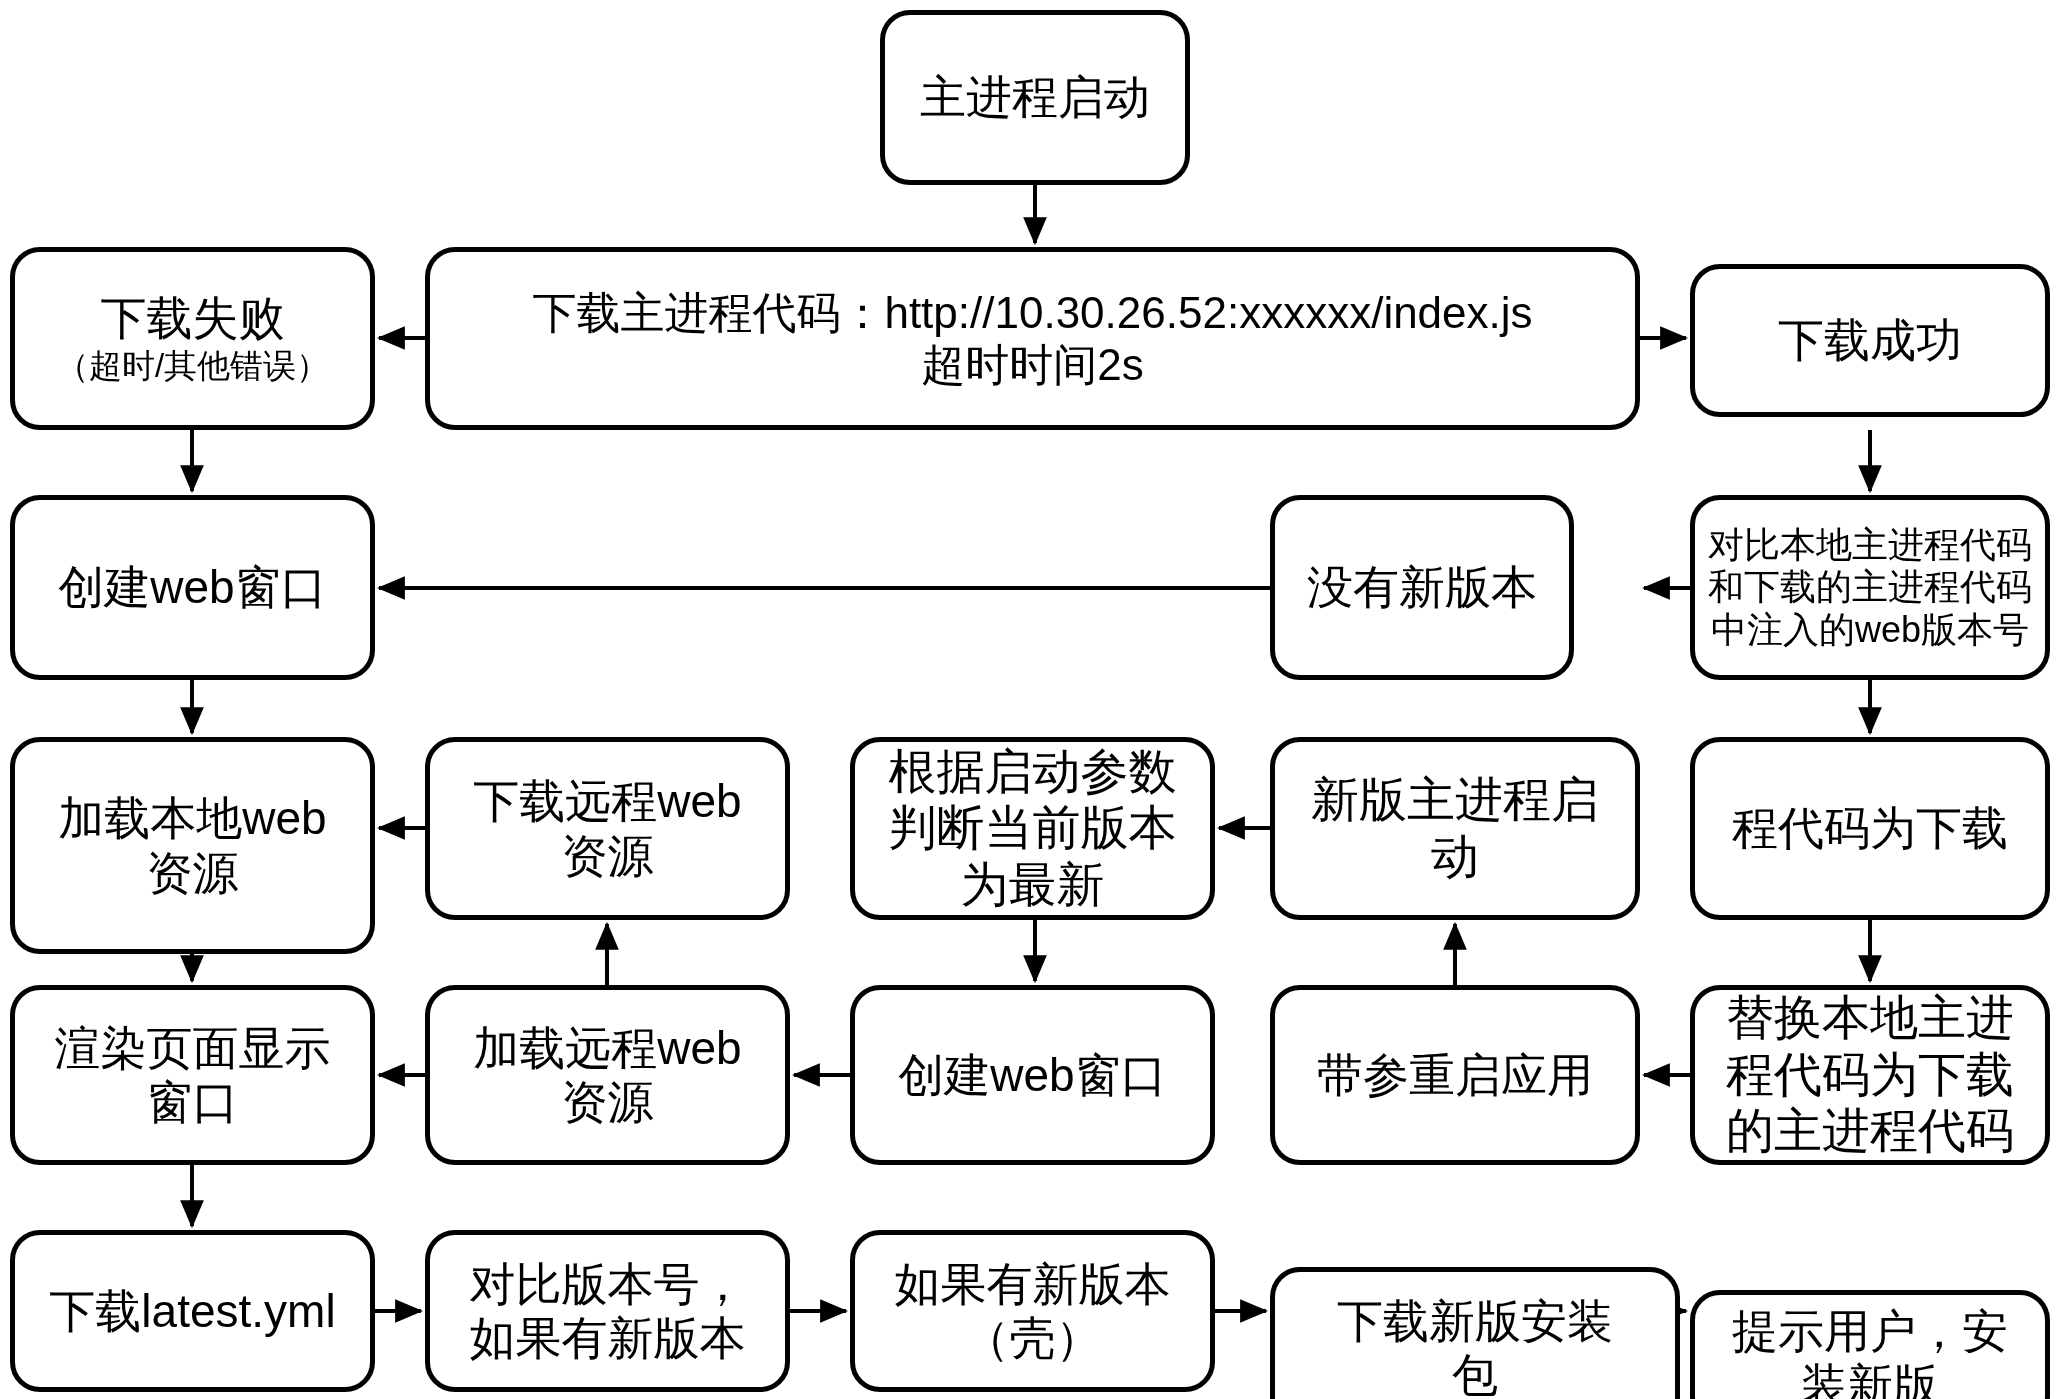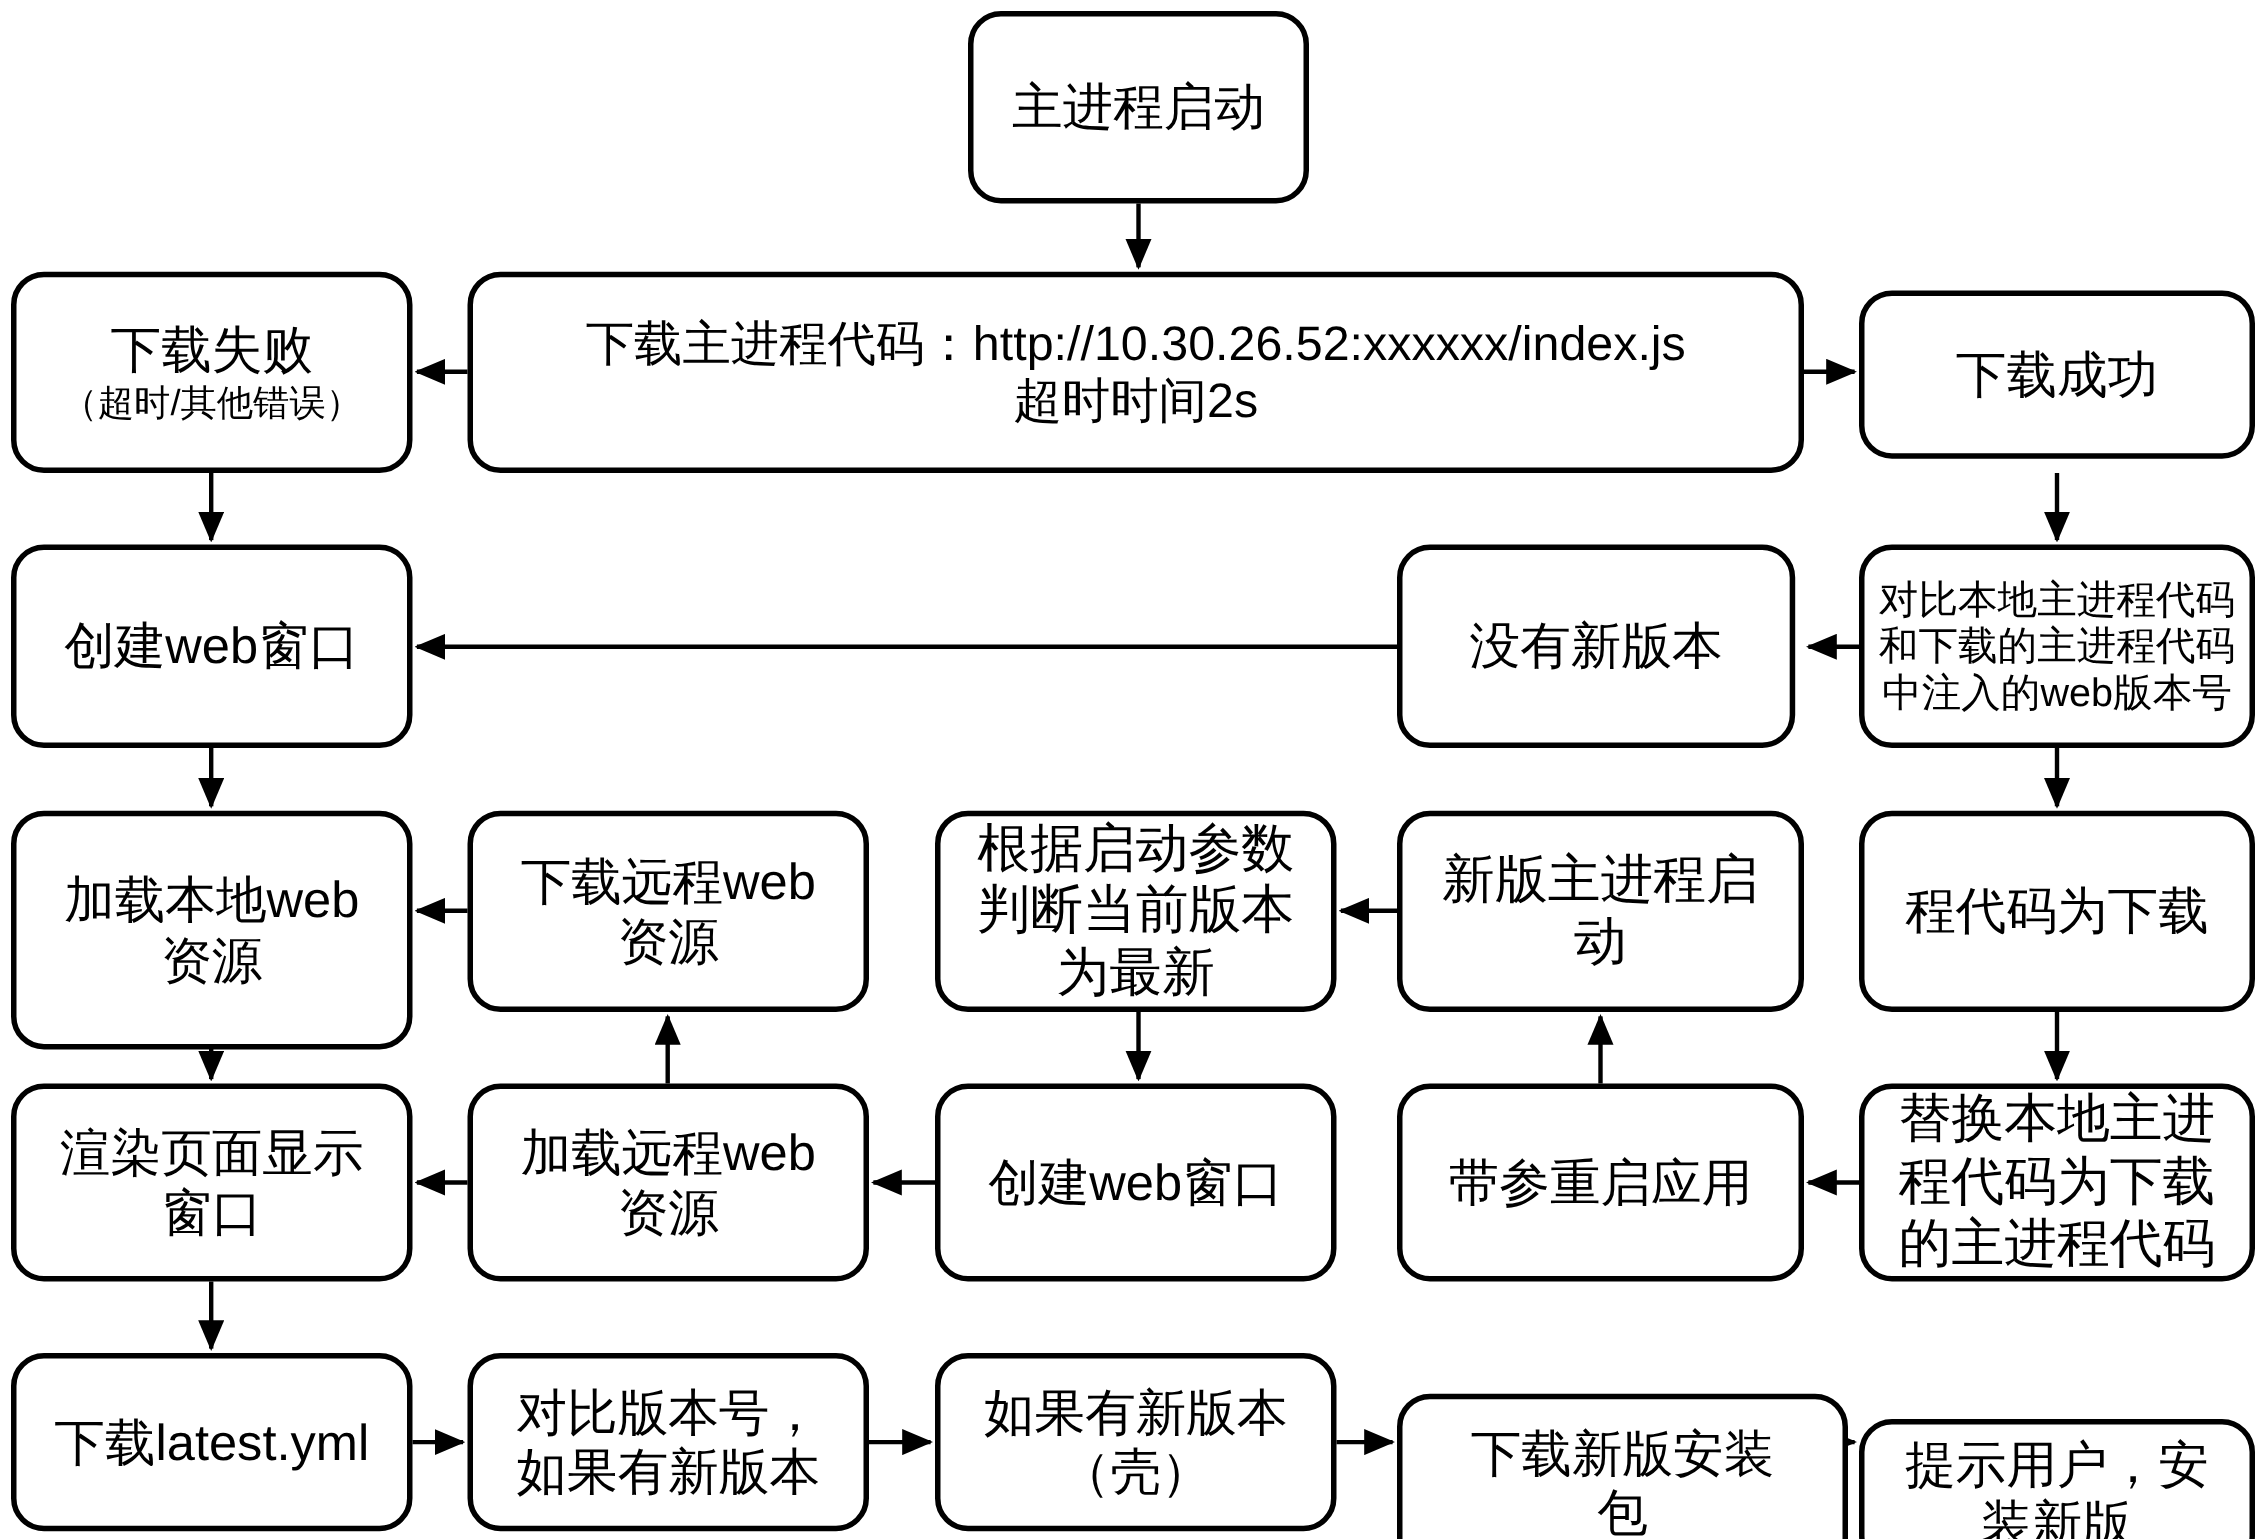--- a/index.html
+++ b/index.html
@@ -83,7 +83,7 @@
   <div class="node fs46" style="left:1690px;top:247px;width:360px;height:153px;margin-top:17px;">下载成功</div>
 
   <div class="node fs46" style="left:10px;top:495px;width:365px;height:185px;">创建web窗口</div>
-  <div class="node fs46" style="left:1270px;top:495px;width:362px;height:185px;">没有新版本</div>
+  <div class="node fs46" style="left:1270px;top:495px;width:304px;height:185px;">没有新版本</div>
   <div class="node fs36" style="left:1690px;top:495px;width:360px;height:185px;">对比本地主进程代码
 和下载的主进程代码
 中注入的web版本号</div>

